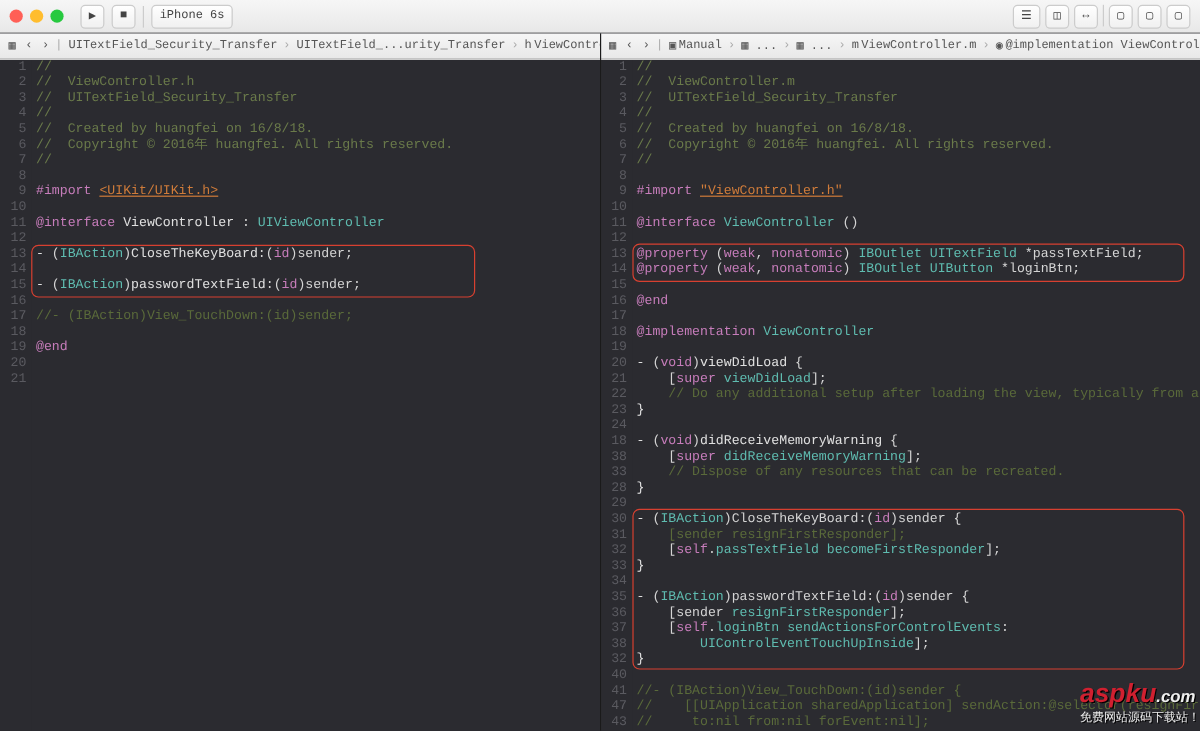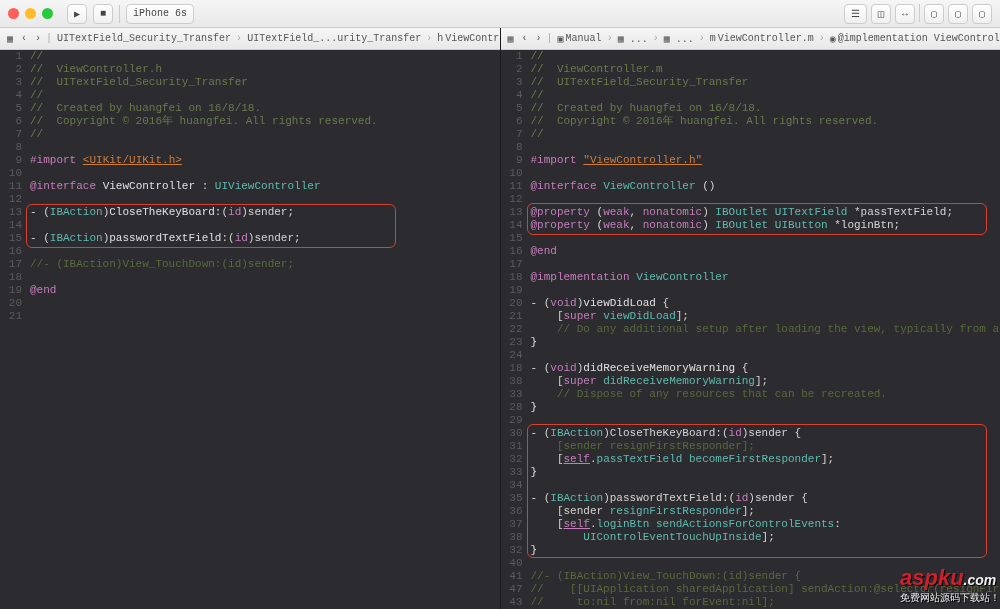--- a/index.html
+++ b/index.html
@@ -102,7 +102,7 @@
 .c-id { color: #c77dbb; }
 .c-plain { color: #e0e0e0; }
 .c-super { color: #c77dbb; }
-.c-self { color: #c77dbb; text-decoration: underline; }
+.c-self { color: #c77dbb; }
 .c-prop { color: #5fbcb0; text-align: right; }
 .c-enum { color: #5fbcb0; }
 .c-dim { color: #5a6a3a; }

